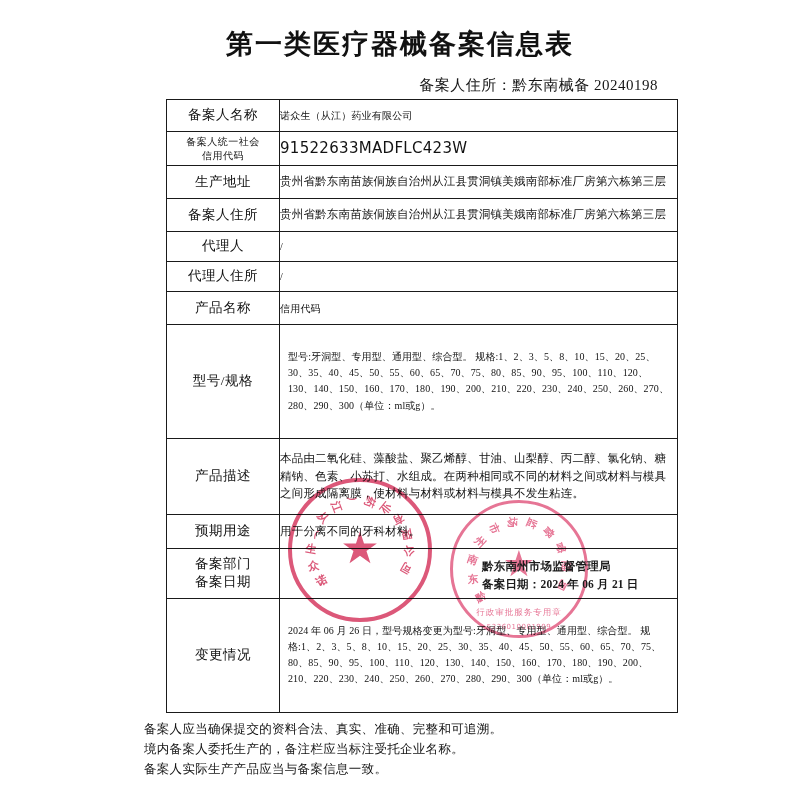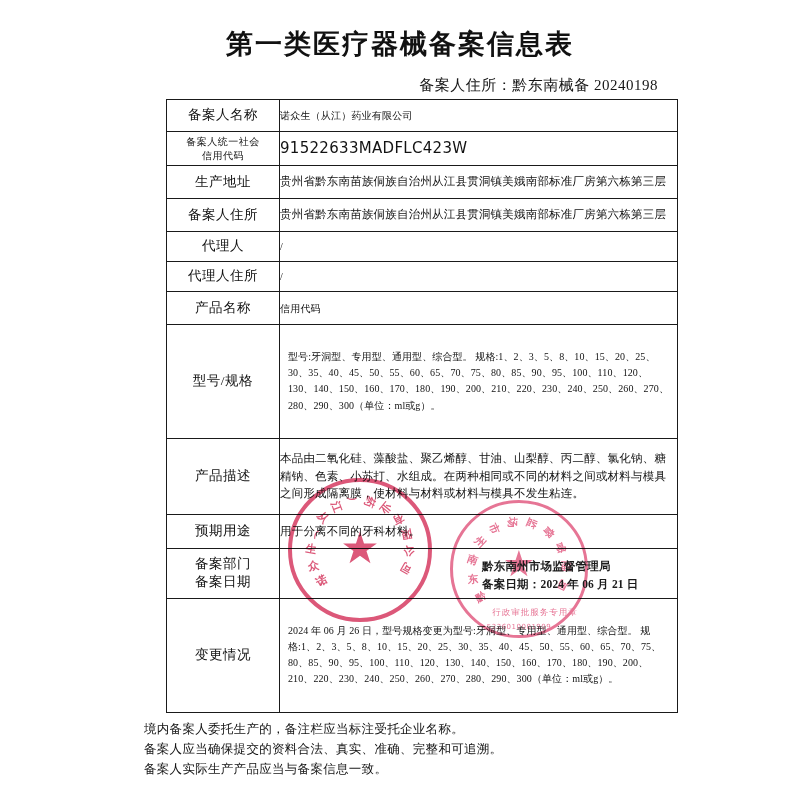--- a/index.html
+++ b/index.html
@@ -203,7 +203,7 @@
   .seal-gov .seal-ring-text span { color: #e0527a; }
   .seal-bottom-text {
     position: absolute;
-    left: 16px;
+    left: 0;
     bottom: 16px;
     width: 100%;
     text-align: center;

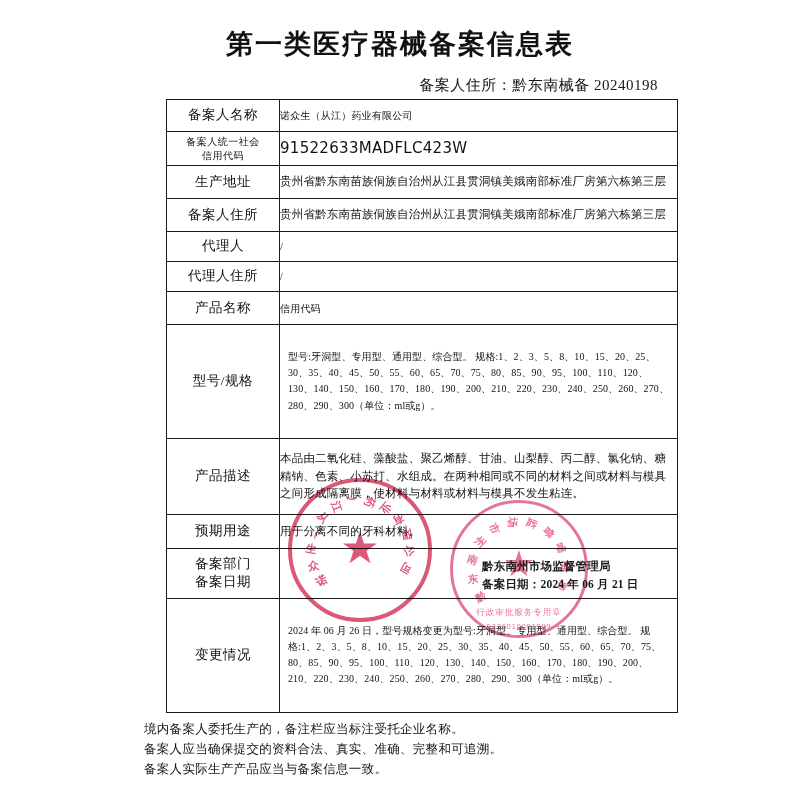--- a/index.html
+++ b/index.html
@@ -301,8 +301,8 @@
   </div>
 
   <div class="footer-notes">
+    <div>备案人应当确保提交的资料合法、真实、准确、完整和可追溯。</div>
     <div>境内备案人委托生产的，备注栏应当标注受托企业名称。</div>
-    <div>备案人应当确保提交的资料合法、真实、准确、完整和可追溯。</div>
     <div>备案人实际生产产品应当与备案信息一致。</div>
   </div>
 

